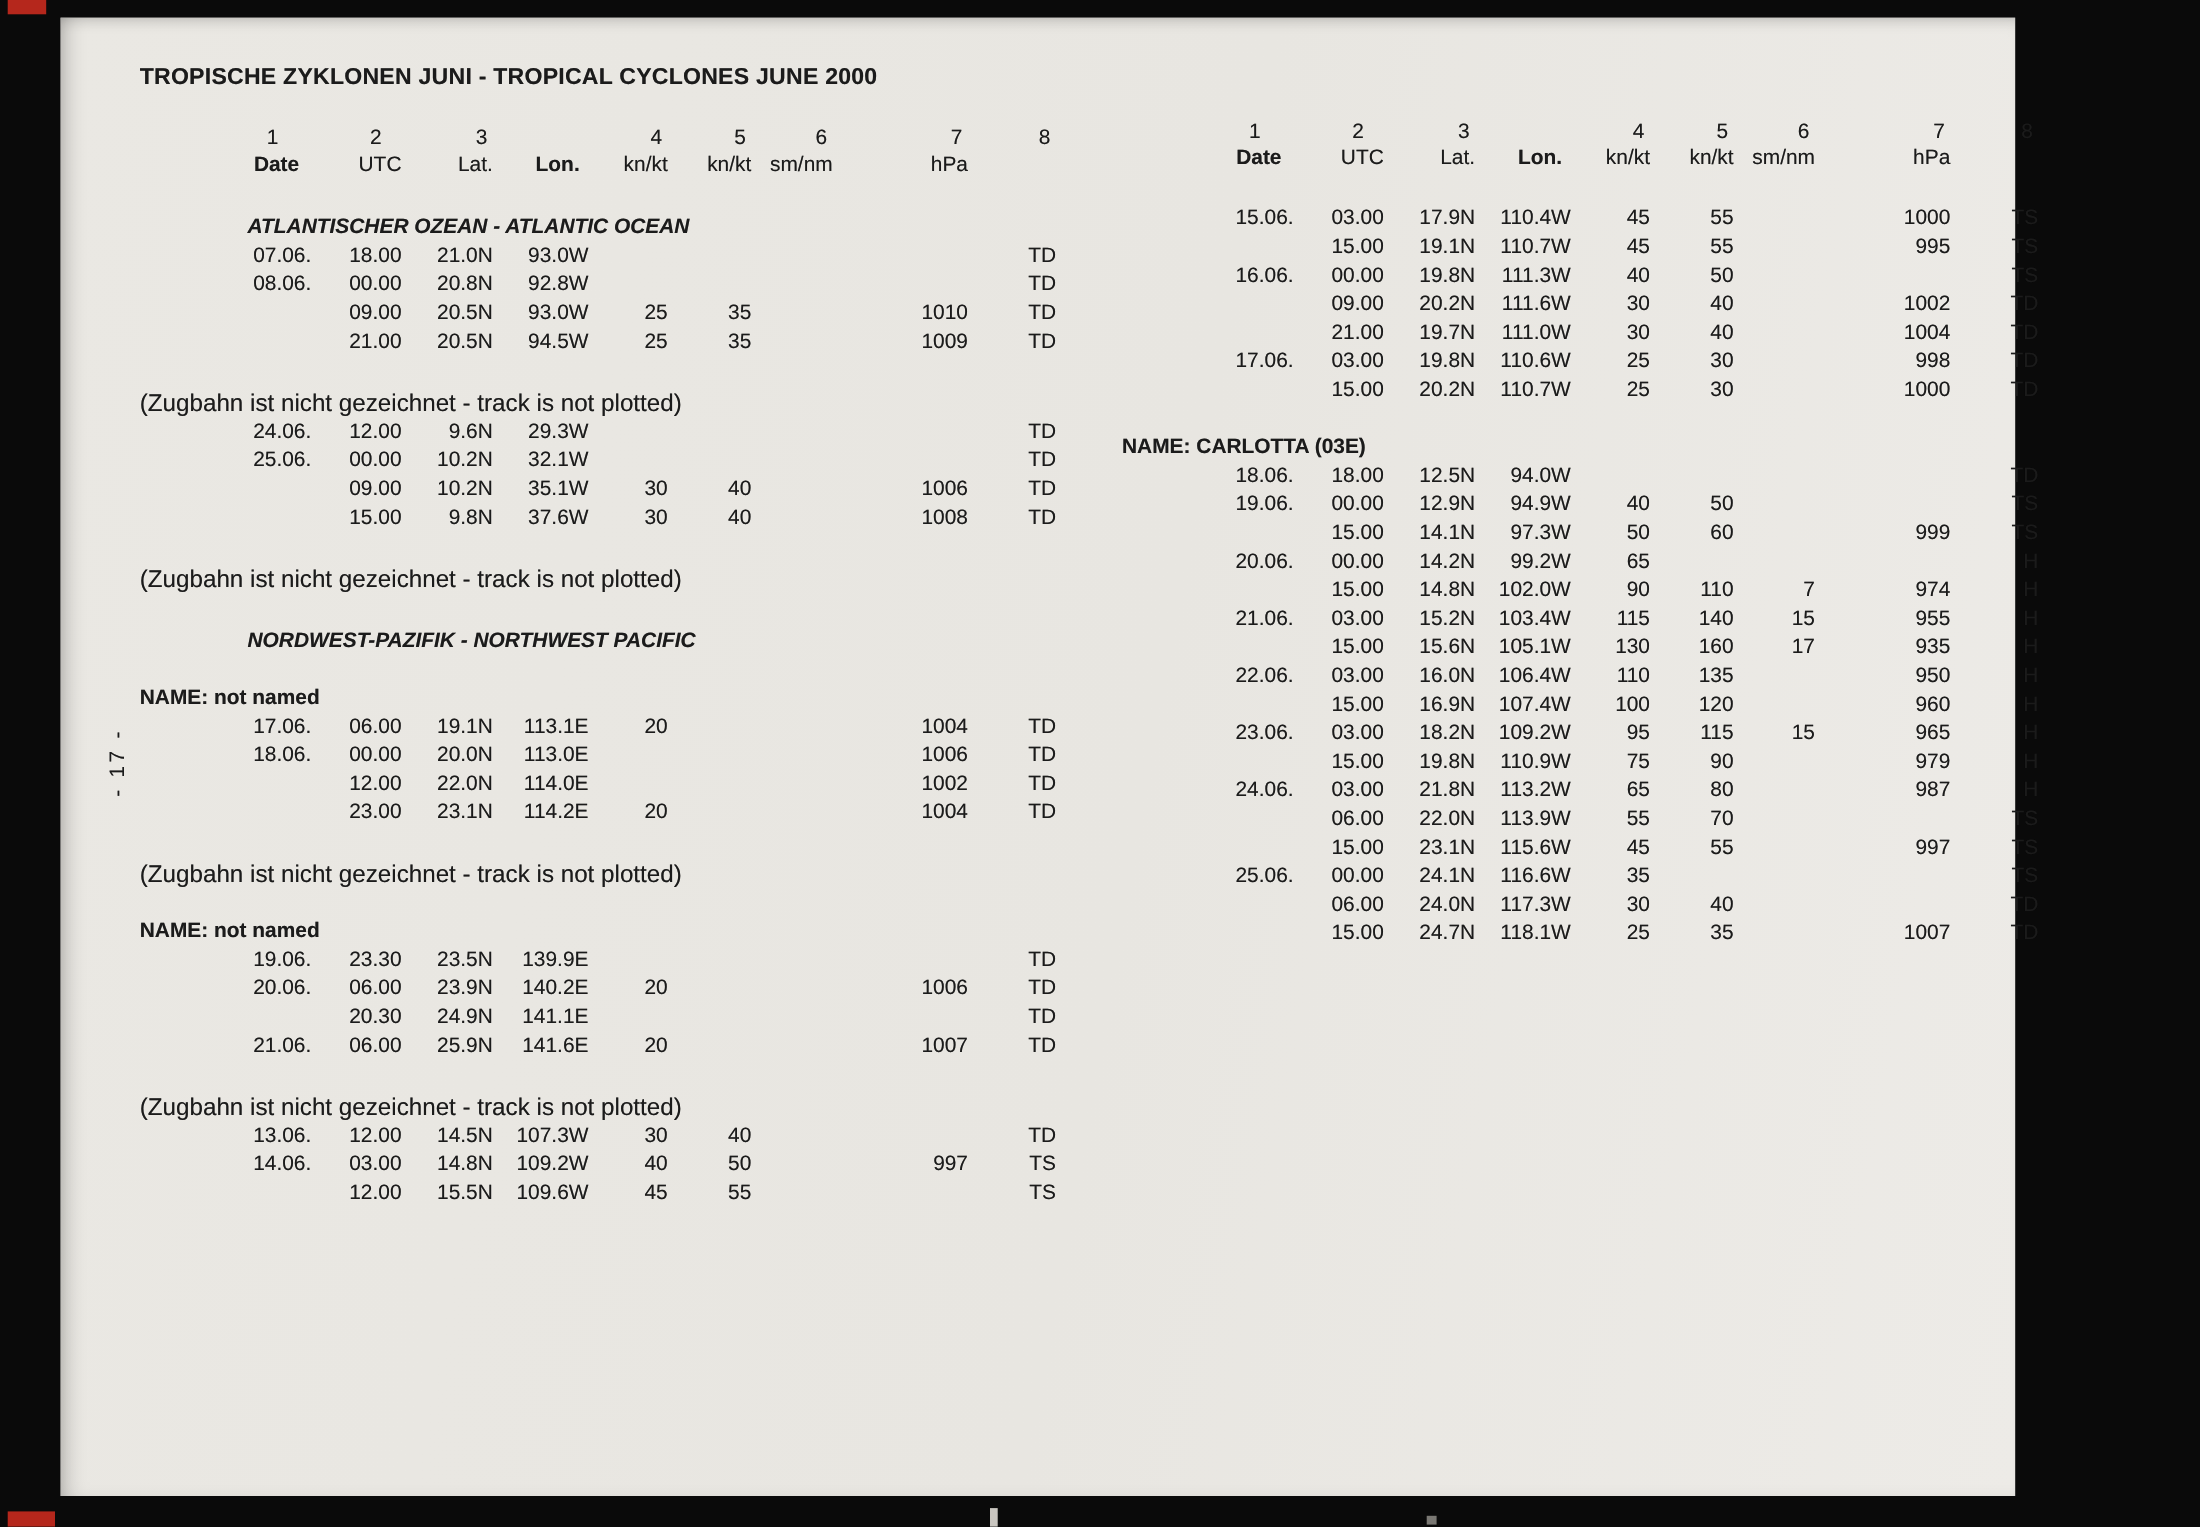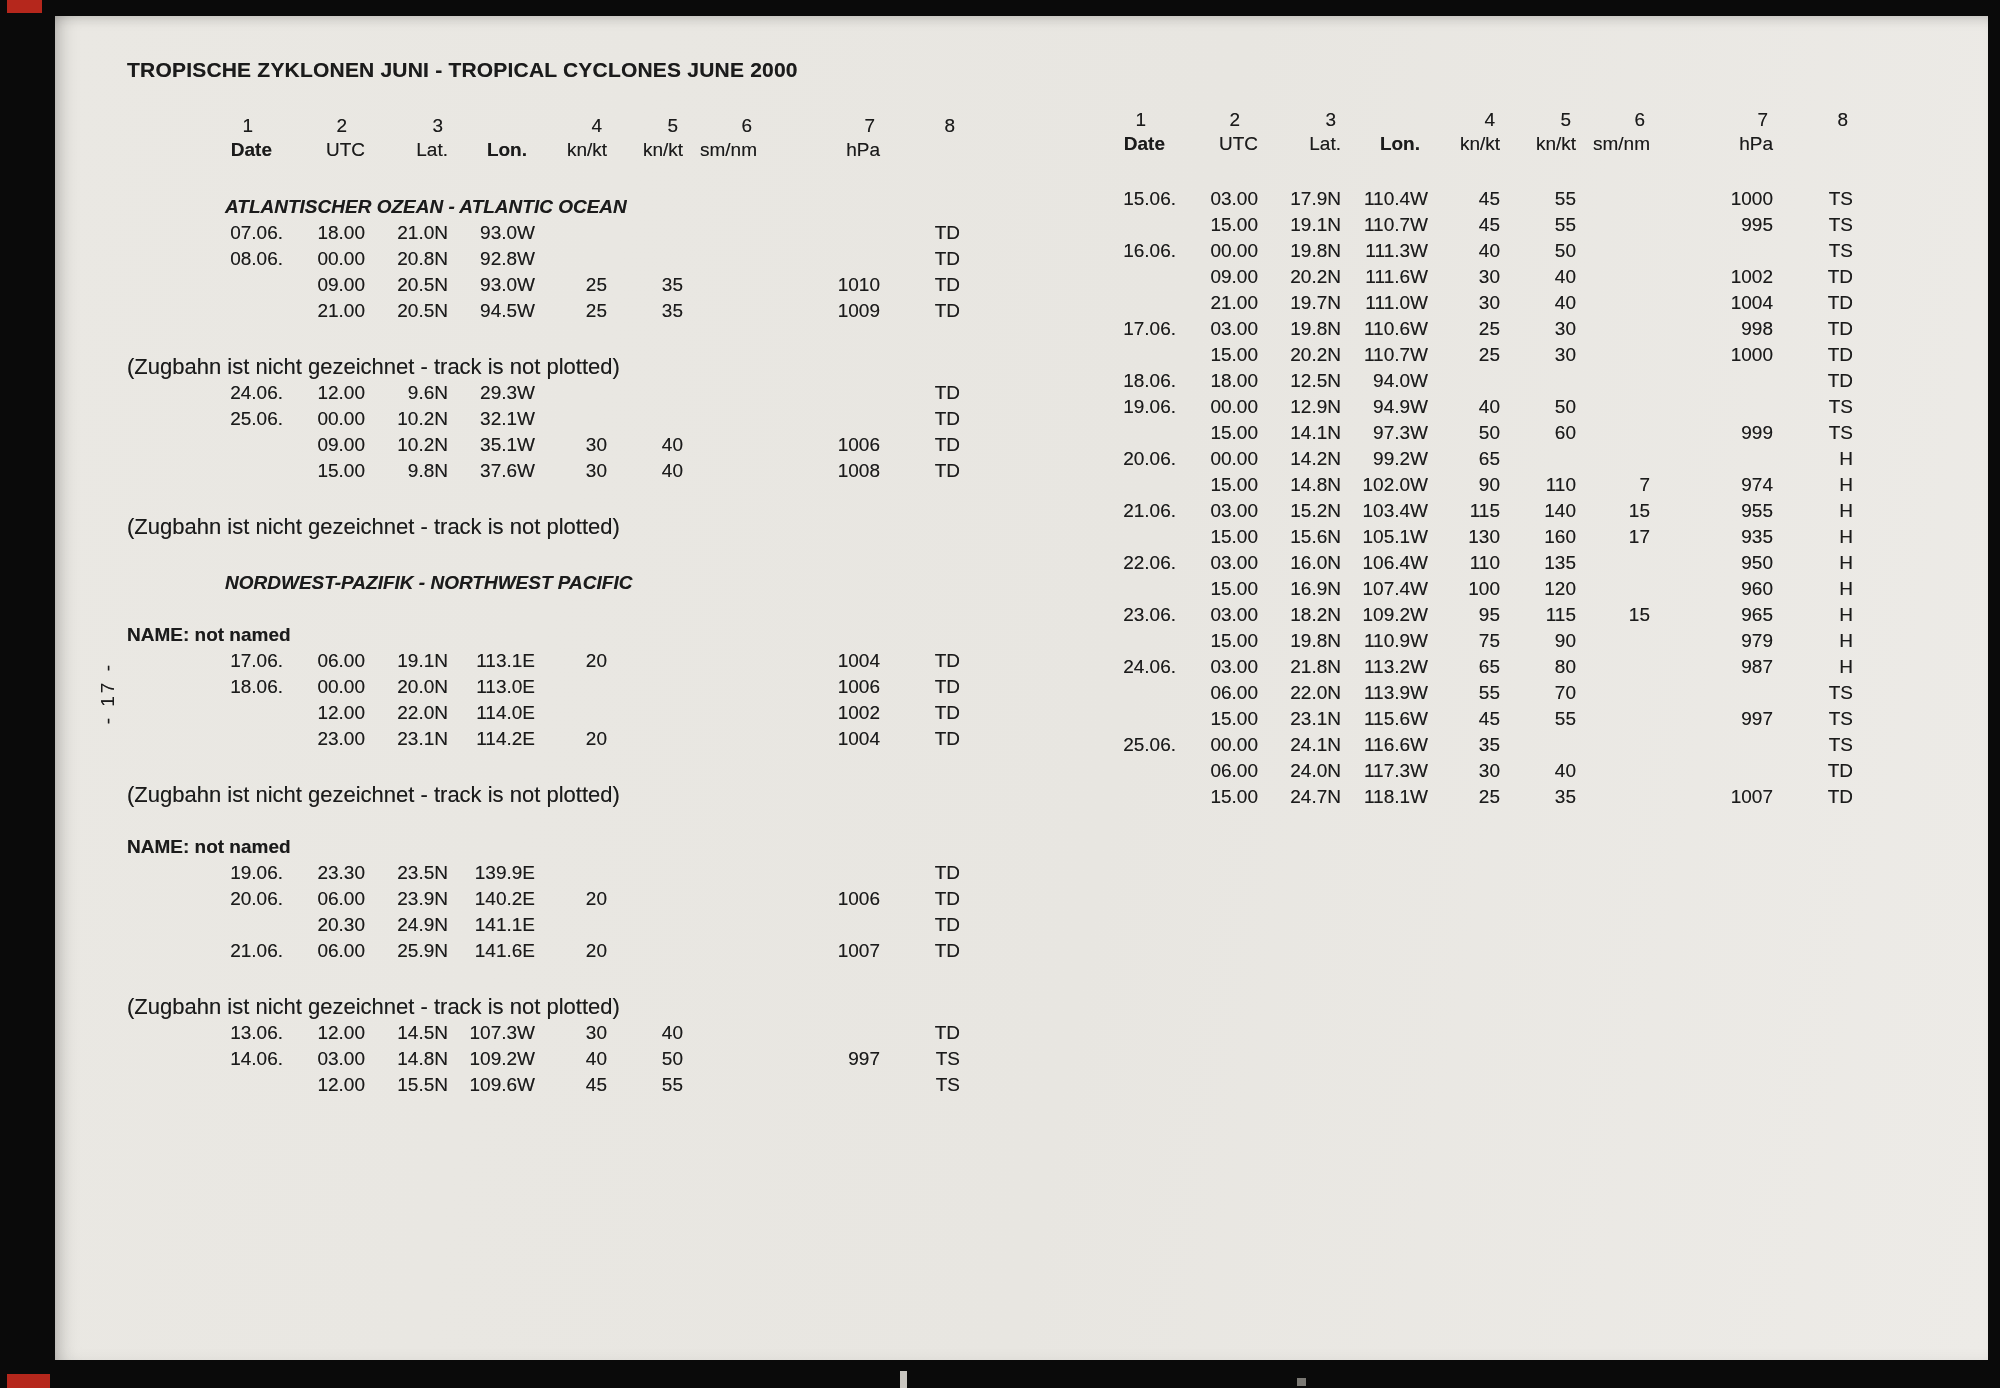--- a/index.html
+++ b/index.html
@@ -12,7 +12,7 @@
     overflow:hidden;
   }
   .paper {
-    position:absolute; left:55px; top:16px; width:1933px; height:1344px;
+    position:absolute; left:55px; top:16px; width:1777px; height:1344px;
     background:linear-gradient(100deg,#eae8e3 0%,#e8e6e1 55%,#edebe7 100%);
     box-shadow: inset 14px 0 22px -14px rgba(0,0,0,.35), inset 0 10px 16px -12px rgba(0,0,0,.28);
     text-shadow: 0 0 0.5px rgba(25,25,25,.5);

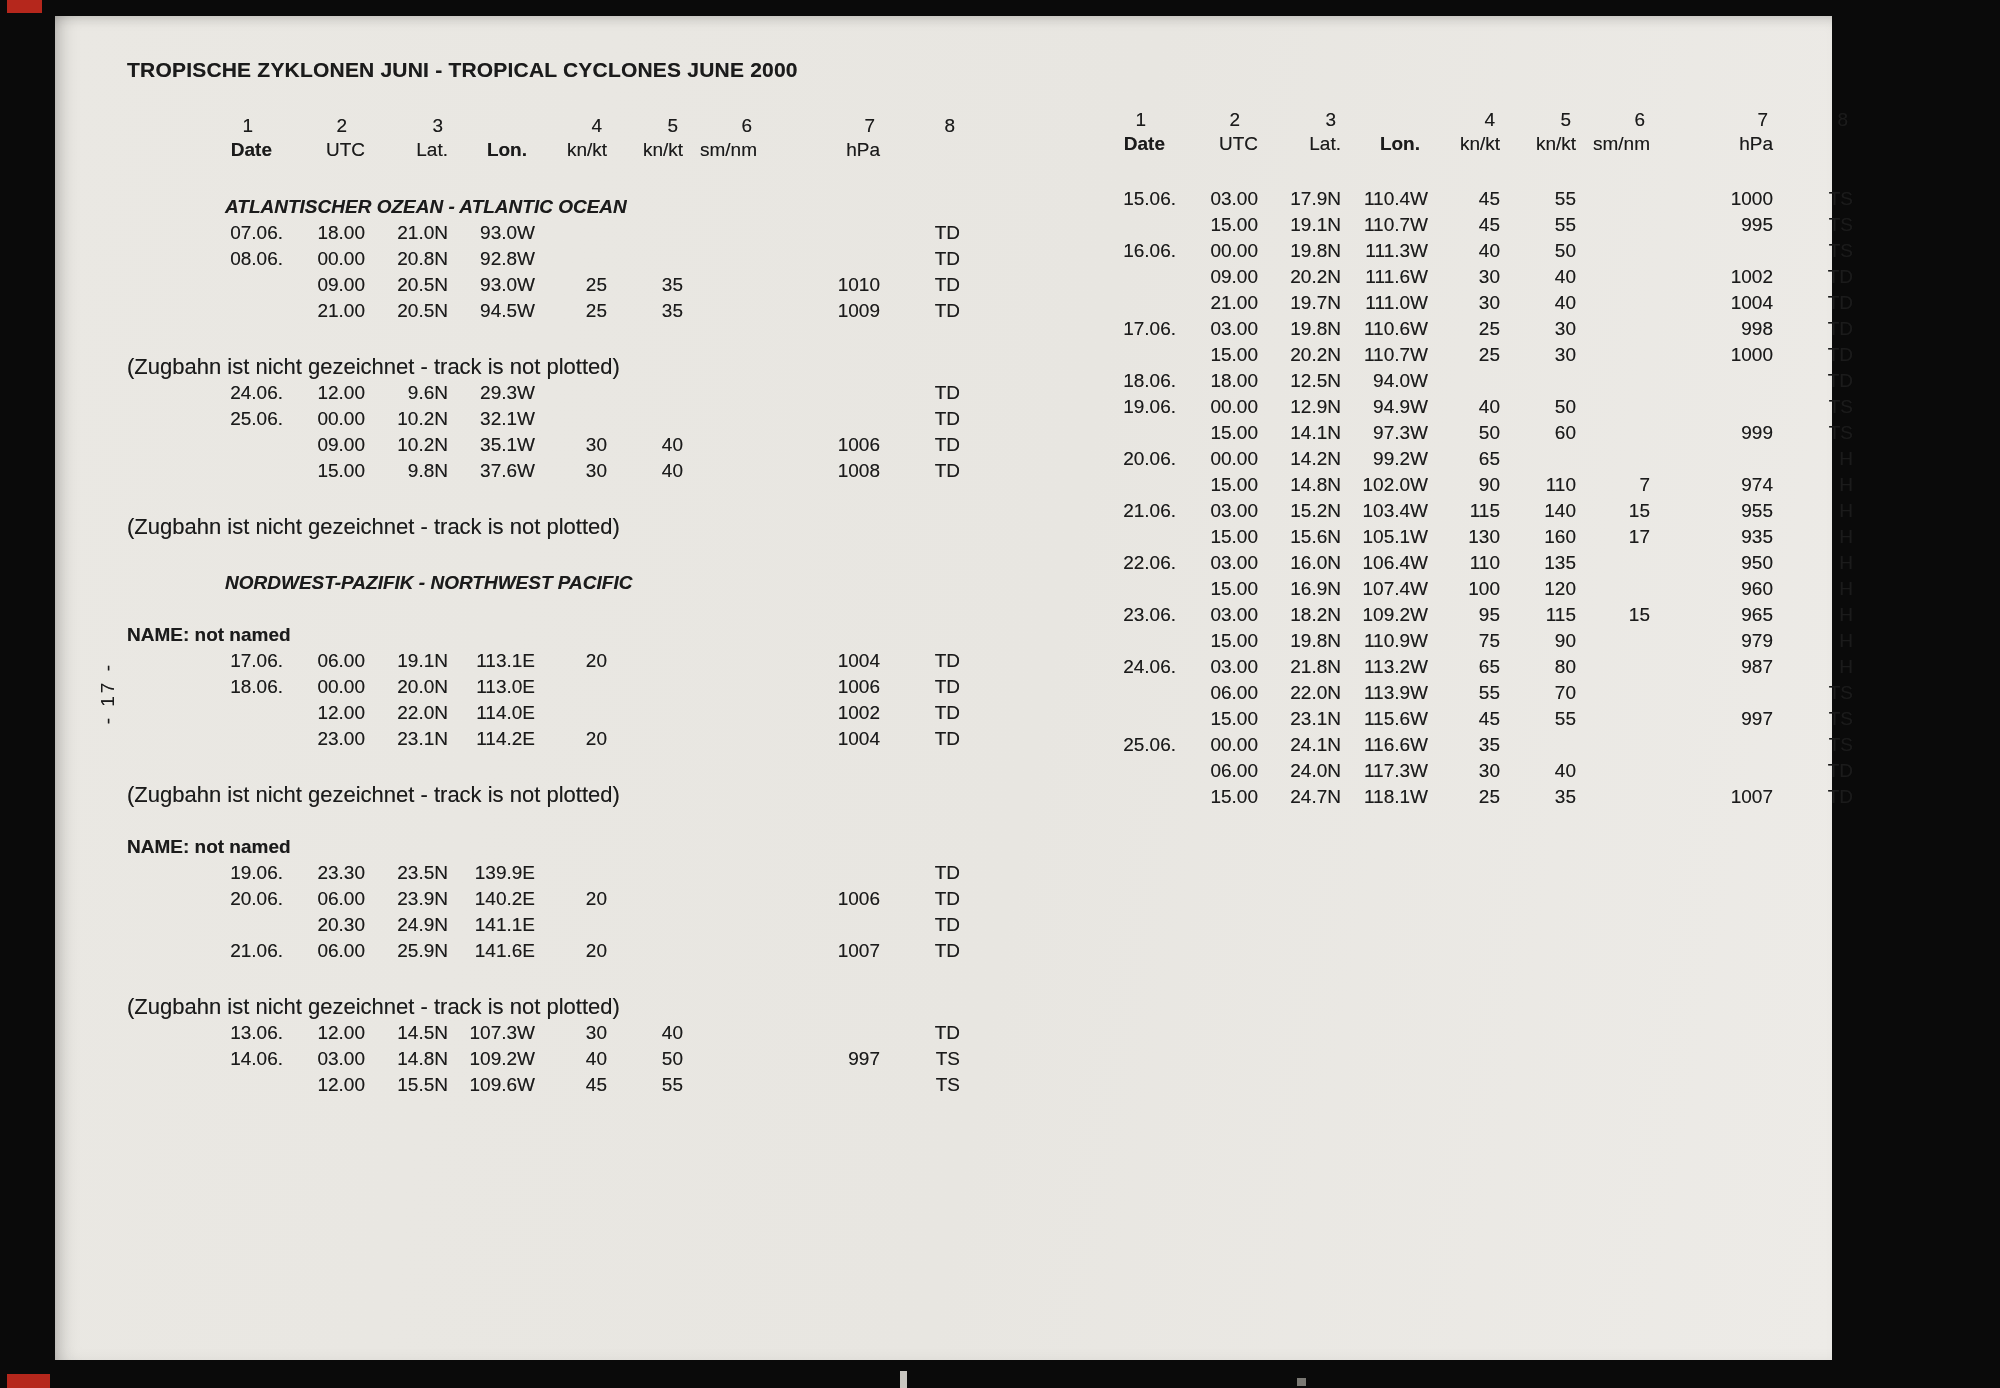--- a/index.html
+++ b/index.html
@@ -429,6 +429,7 @@
           <span>TD</span>
         </div>
       </div>
+      <div class="block-name">NAME: CARLOTTA (03E)</div>
       <div class="block-rows">
         <div class="trow">
           <span>18.06.</span>

